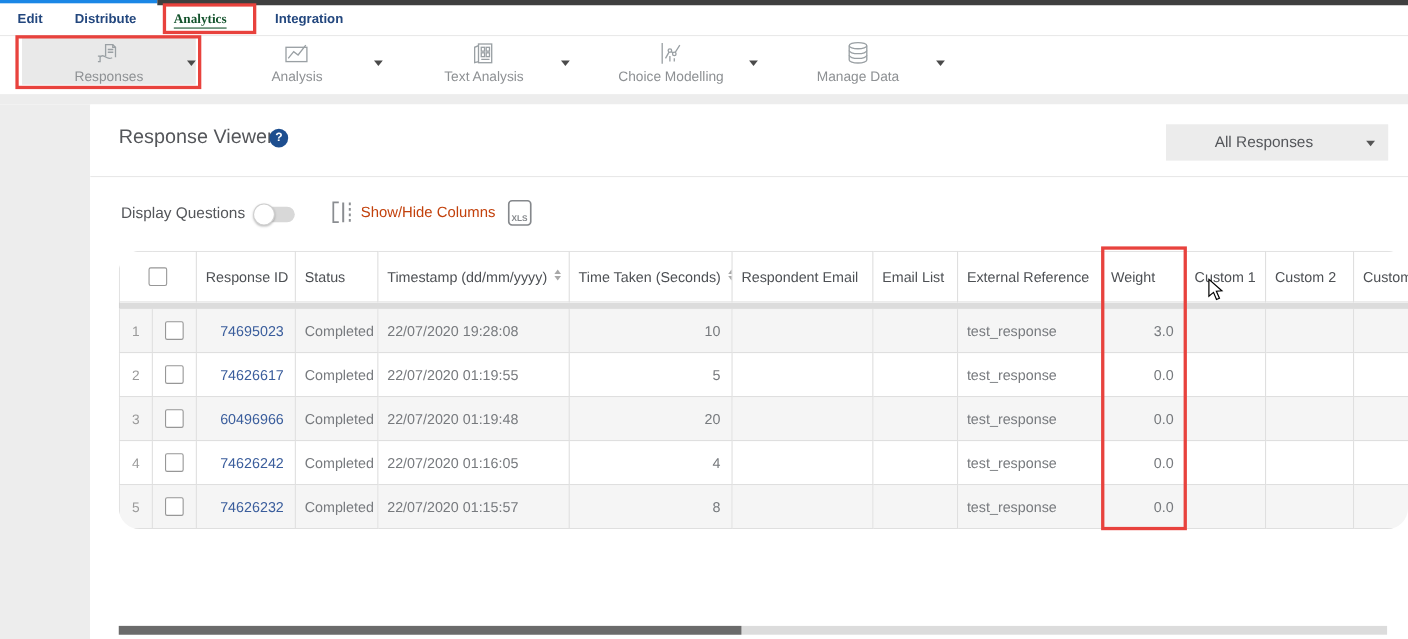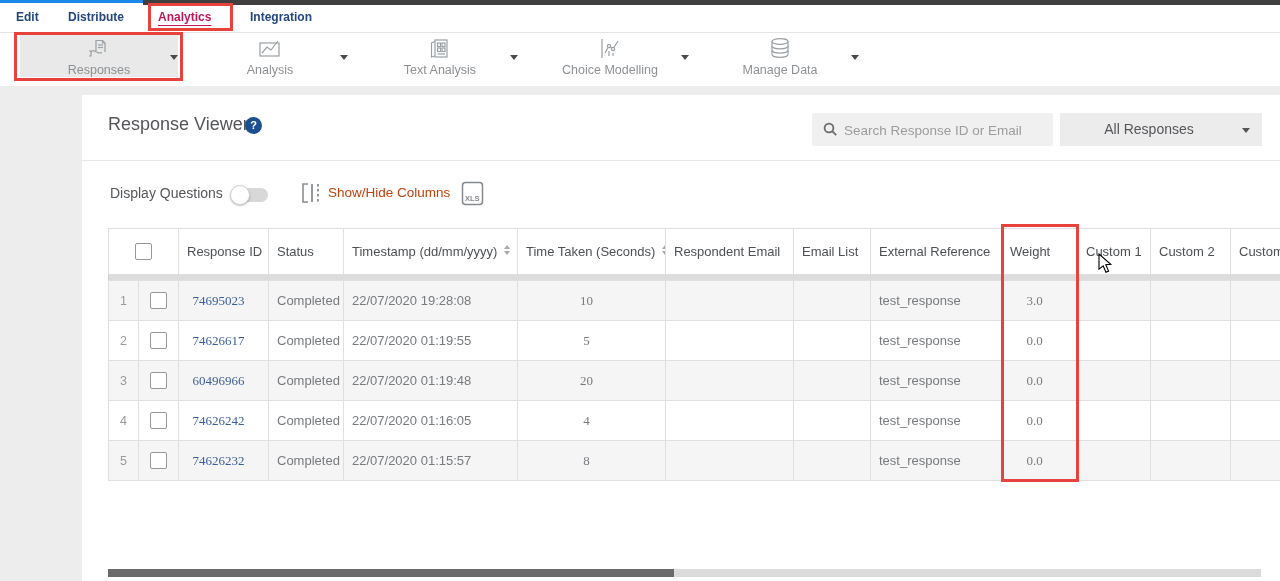--- a/index.html
+++ b/index.html
@@ -16,7 +16,7 @@
   
   #nav{left:0;top:5px;width:1280px;height:27px;background:#fff;border-bottom:1px solid #e4e4e4;}
   .nav-item{position:absolute;top:0;height:27px;line-height:25px;font-size:12px;font-weight:bold;color:#23477e;cursor:pointer;white-space:nowrap;}
-  .nav-item.active{color:#be185d;text-decoration:underline;text-underline-offset:4px;}
+  .nav-item.active{color:#14532d;text-decoration:underline;text-underline-offset:4px;font-family:Liberation Serif, serif;}
   
   #toolbar{left:0;top:33px;width:1280px;height:53px;background:#fff;border-bottom:1px solid #dcdcdc;}
   .tb-selected-bg{position:absolute;left:20px;top:0;width:158px;height:44px;background:#e9e9e9;}

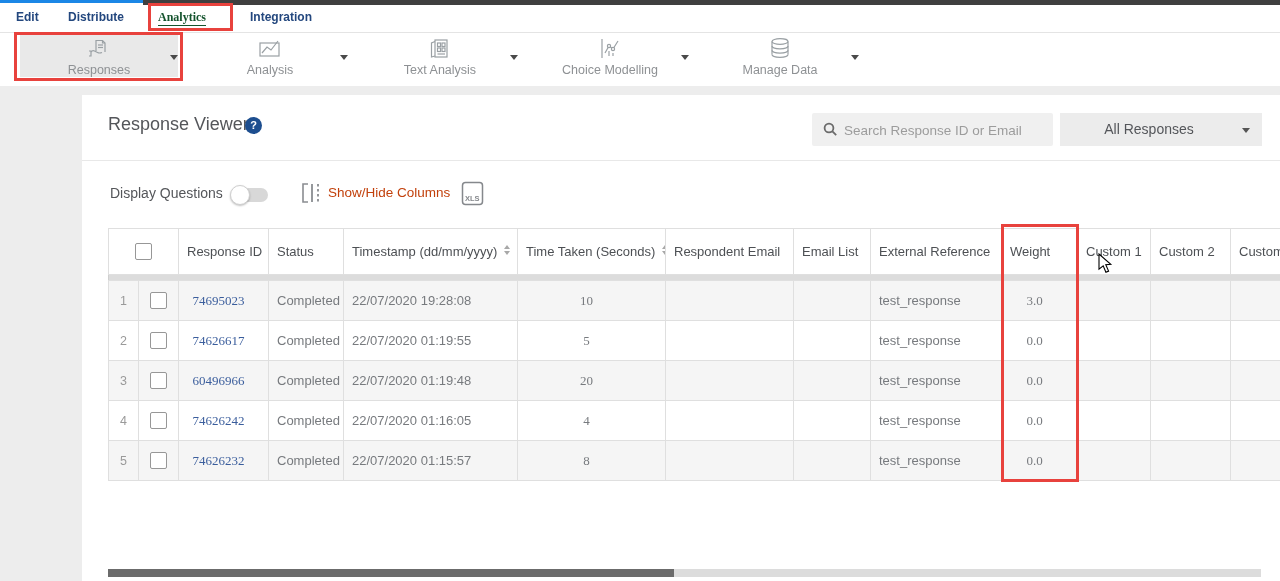--- a/index.html
+++ b/index.html
@@ -175,13 +175,6 @@
   <div class="abs" id="page-title">Response Viewer</div>
   <div class="abs" id="help-btn">?</div>
 
-  <div class="abs" id="search-box">
-    <svg width="15" height="15" viewBox="0 0 15 15">
-        <circle cx="6" cy="6" r="4.4" fill="none" stroke="#6b6b6b" stroke-width="1.8"></circle>
-        <line x1="9.4" y1="9.4" x2="13.2" y2="13.2" stroke="#6b6b6b" stroke-width="1.8"></line>
-      </svg>
-    <input id="search-input" value="" placeholder="Search Response ID or Email" style="">
-  </div>
 
   <div class="abs" id="filter-dd">
     <div class="val">All Responses</div>

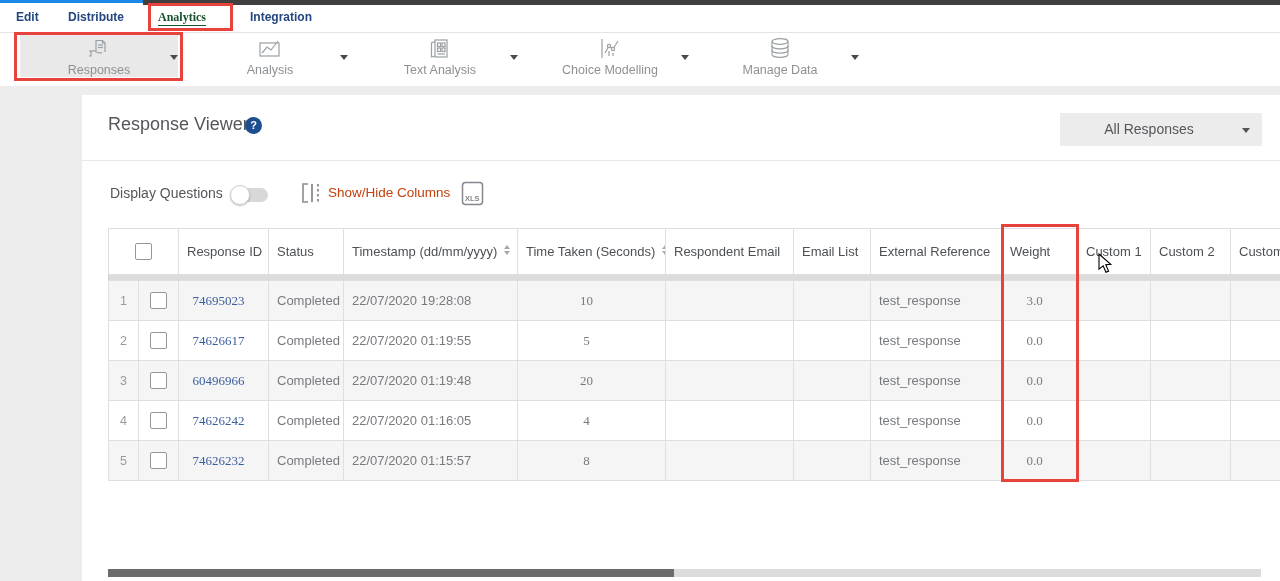--- a/index.html
+++ b/index.html
@@ -53,7 +53,7 @@
   #showhide-btn .lbl{position:absolute;left:28px;top:3px;font-size:13.5px;color:#c2410c;white-space:nowrap;}
   #xls-btn{left:379px;top:86px;cursor:pointer;}
   
-  #table-wrap{left:26px;top:133px;width:1172px;height:253px;overflow:hidden;}
+  #table-wrap{left:26px;top:133px;width:1172px;height:253px;overflow:hidden;border-radius:19px;}
   table{border-collapse:collapse;table-layout:fixed;width:1199px;border:1px solid #cfcfcf;}
   th,td{border:1px solid #dfdfdf;font-size:13px;overflow:hidden;white-space:nowrap;box-sizing:border-box;}
   thead tr{height:46px;}

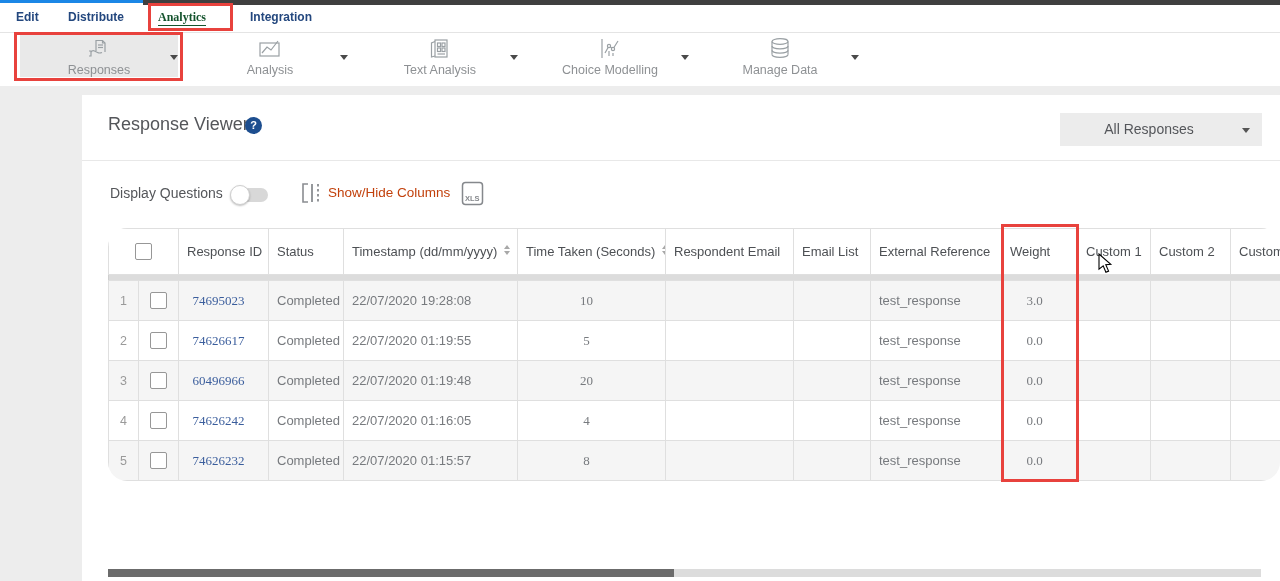--- a/index.html
+++ b/index.html
@@ -66,7 +66,7 @@
   td.rownum{text-align:center;padding:0;color:#9a9a9a;font-size:12.5px;}
   td.cb,th.cb-h{padding:0;text-align:center;}
   .checkbox{width:17px;height:17px;border:1px solid #979797;border-radius:2px;background:#fff;margin:0 auto;cursor:pointer;box-sizing:border-box;}
-  .ta-r{text-align:center;padding-right:10px;padding-left:0;font-family:Liberation Serif, serif;}
+  .ta-r{text-align:right;padding-right:10px;padding-left:0;}
   .link{color:#3a5d9c;cursor:pointer;}
   .sort{display:inline-block;margin-left:7px;vertical-align:1px;}
   .sort i{display:block;width:0;height:0;border-left:3.5px solid transparent;border-right:3.5px solid transparent;}

